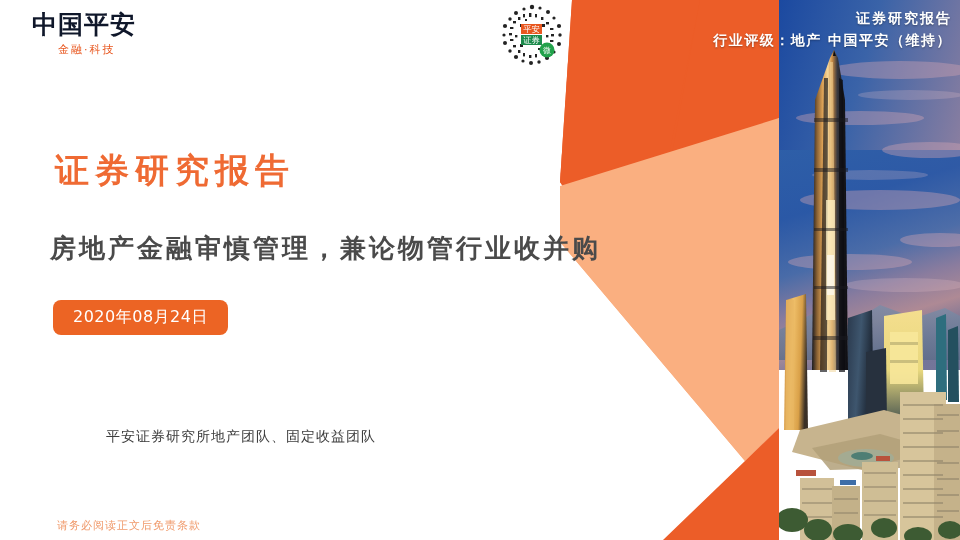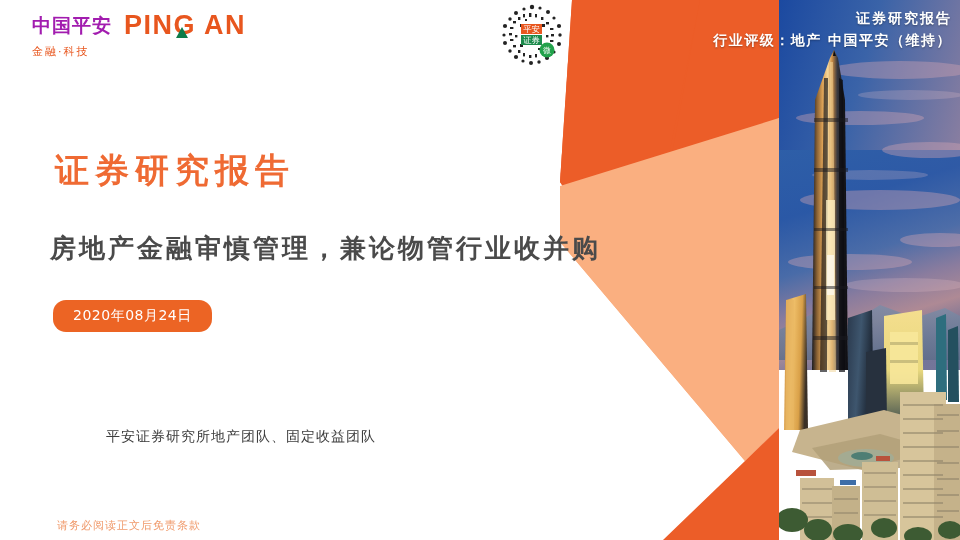--- a/index.html
+++ b/index.html
@@ -26,8 +26,8 @@
   }
   .logo-row { display:flex; align-items:center; gap:12px; }
   .logo-cn {
-    font-size:19px; font-weight:bold; letter-spacing:1px;
-    color:#a21caf; line-height:1;
+    font-size:25px; font-weight:bold; letter-spacing:1px;
+    color:#0f172a; line-height:1;
     font-family:"DejaVu Sans","Liberation Sans",sans-serif;
   }
   .logo-en {

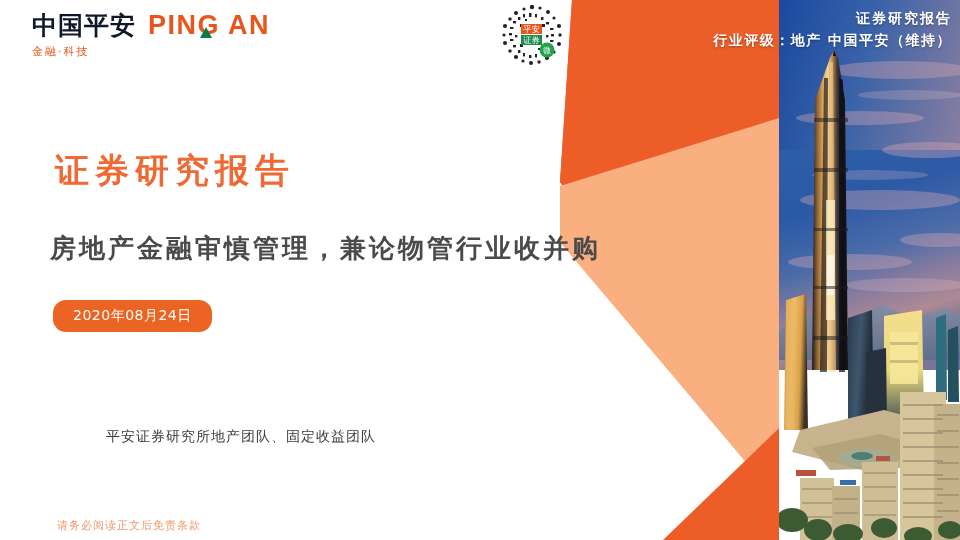--- a/index.html
+++ b/index.html
@@ -298,10 +298,6 @@
   <div class="logo-block">
     <div class="logo-row">
       <span class="logo-cn">中国平安</span>
-      <span class="logo-en">
-        <span>PING AN</span>
-        <span class="tri"></span>
-      </span>
     </div>
     <div class="logo-sub">金融·科技</div>
   </div>

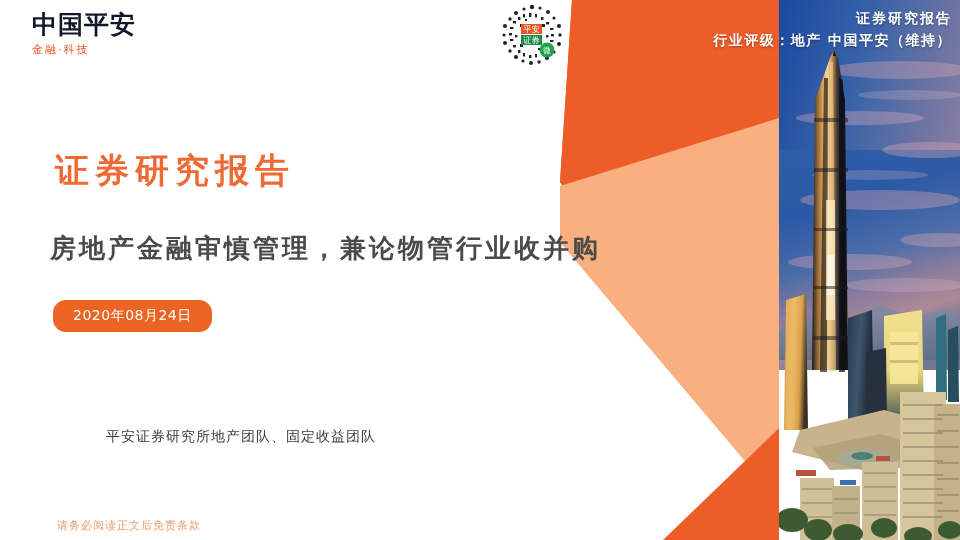--- a/index.html
+++ b/index.html
@@ -43,7 +43,7 @@
     border-bottom:11px solid #0E7C4A;
   }
   .logo-sub {
-    margin-top:5px; 
+    margin-top:5px; margin-left:26px;
     font-size:11px; color:#E8561E; letter-spacing:2px;
     font-family:"DejaVu Sans","Liberation Sans",sans-serif;
   }

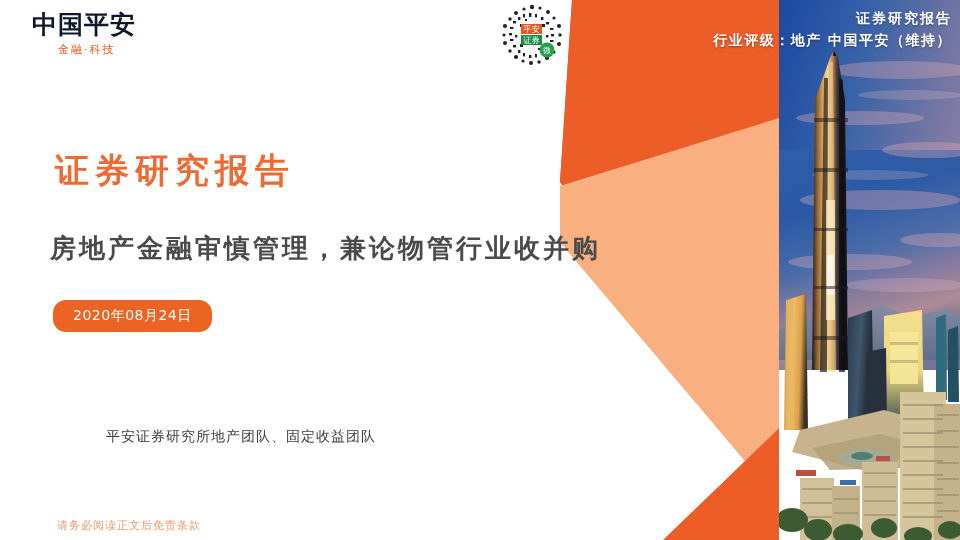--- a/index.html
+++ b/index.html
@@ -85,8 +85,8 @@
   .date-pill {
     position:absolute; left:53px; top:300px; z-index:30;
     background:#EC6424; color:#ffffff;
-    font-size:14px; letter-spacing:.5px;
-    padding:7px 20px; border-radius:13px;
+    font-size:16px; letter-spacing:.5px;
+    padding:7px 20px; border-radius:8px;
     font-family:"DejaVu Sans","Liberation Sans",sans-serif;
     display:inline-block;
   }

